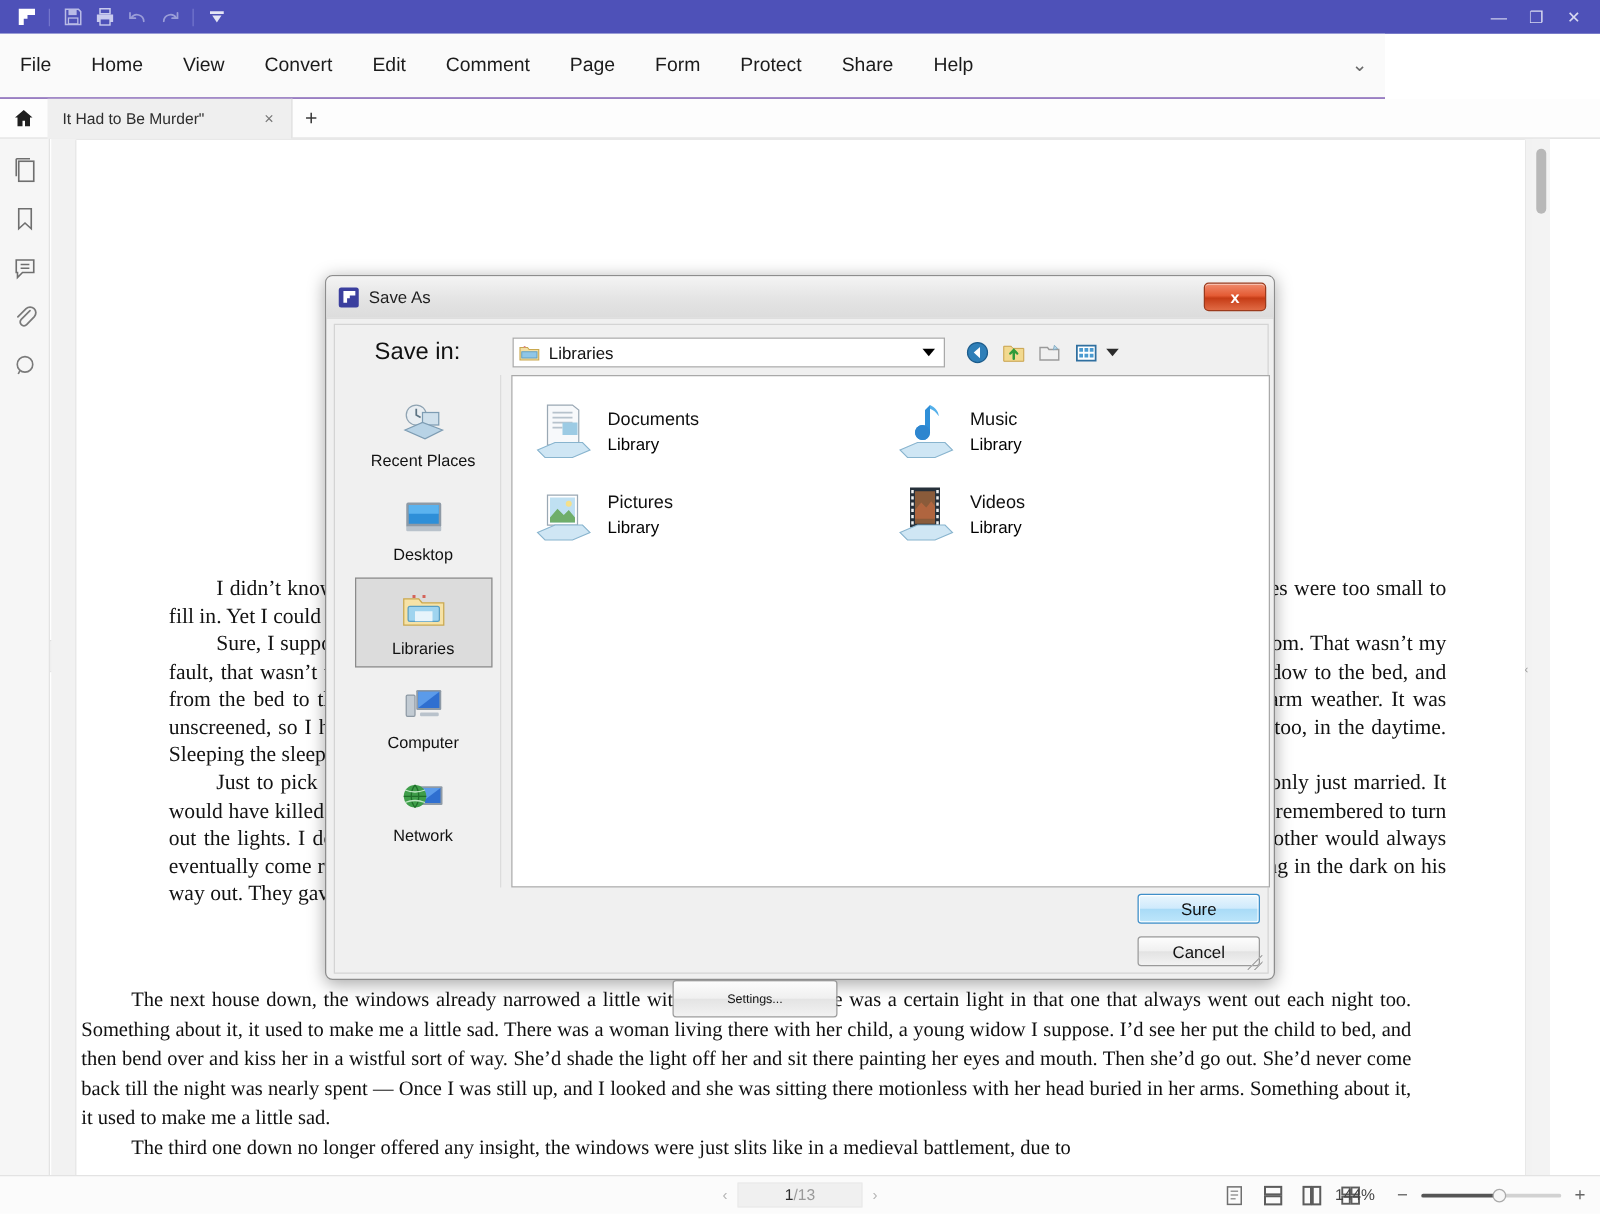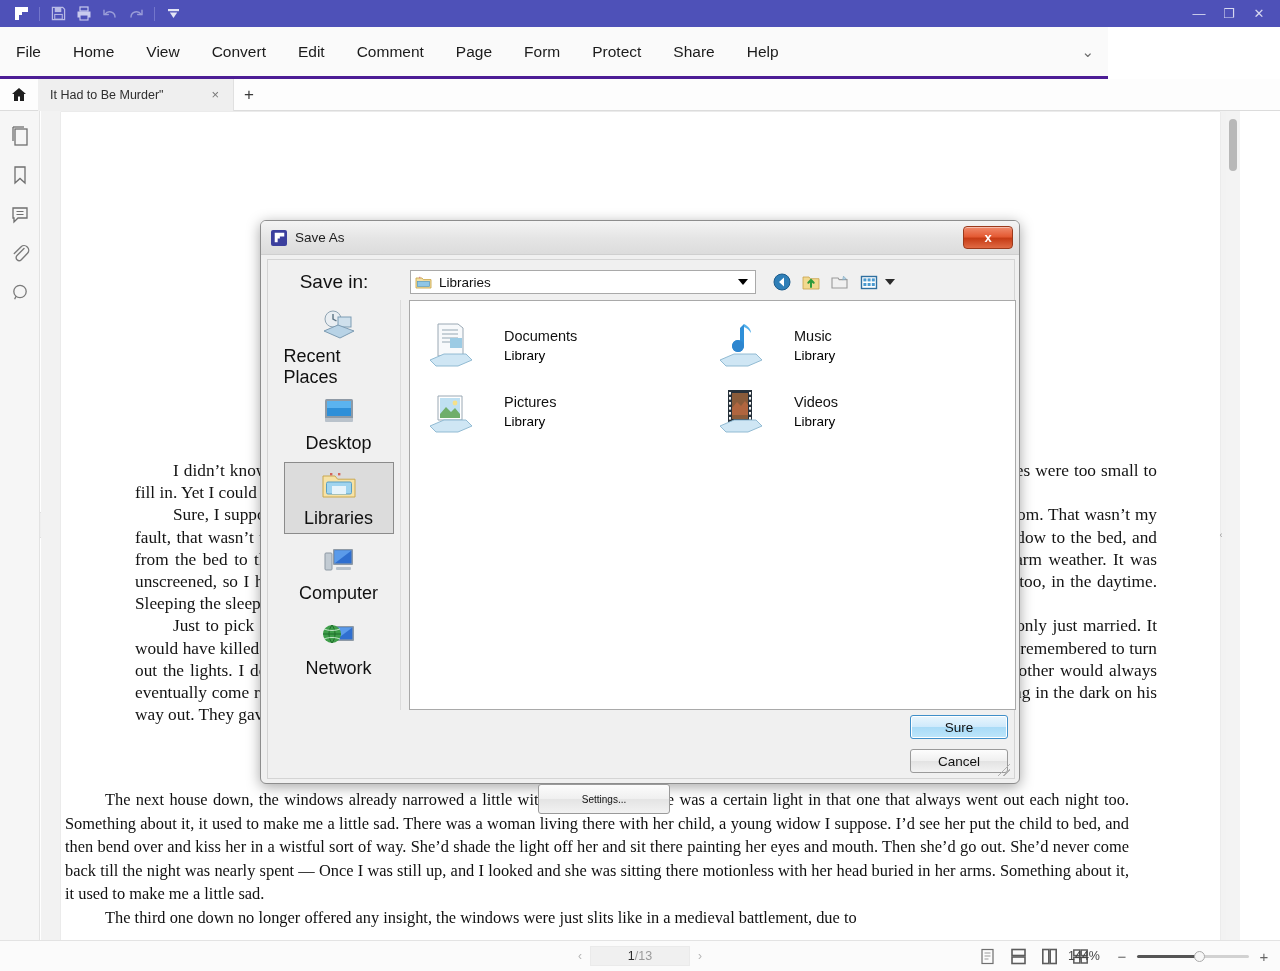--- a/index.html
+++ b/index.html
@@ -39,7 +39,7 @@
   
   .menubar {
     position: absolute; left: 0; top: 27px; width: 1108px; height: 52px;
-    background: #fafafa; border-bottom: 3px solid #4c1d95;
+    background: #fafafa; border-bottom: 1px solid #4c1d95;
     display: flex; align-items: center;
   }
   .menu-item {

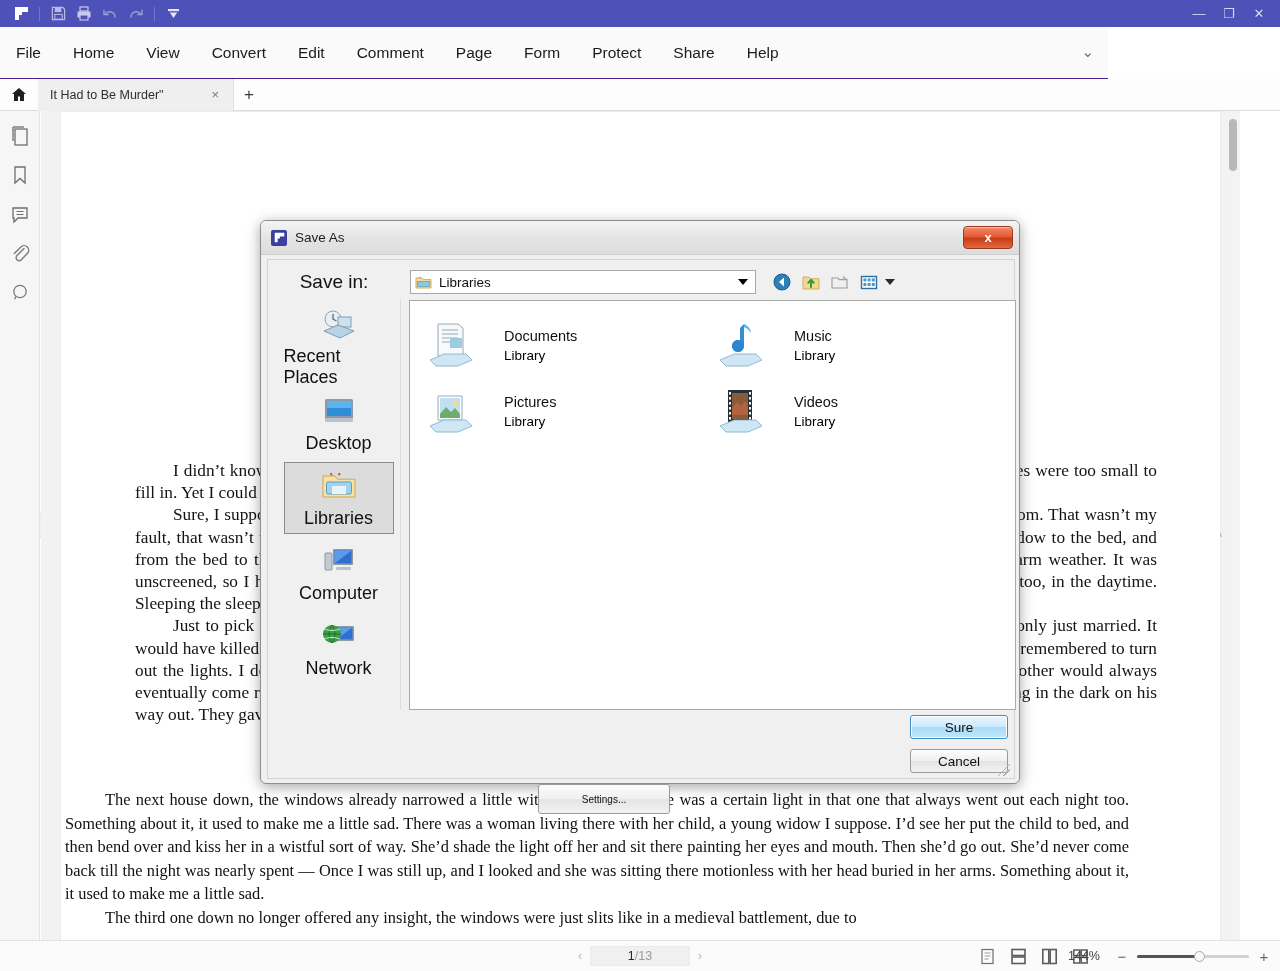--- a/index.html
+++ b/index.html
@@ -227,7 +227,7 @@
   .file-grid { display: flex; flex-wrap: wrap; }
   .file-item { width: 290px; height: 66px; display: flex; align-items: center; padding-left: 6px; }
   .file-ico { width: 58px; height: 58px; display: flex; align-items: center; justify-content: center; }
-  .file-texts { display: flex; flex-direction: column; margin-left: 24px; }
+  .file-texts { display: flex; flex-direction: column; margin-left: 6px; }
   .file-name { font-size: 14.5px; color: #101010; line-height: 19px; }
   .file-sub { font-size: 13.5px; color: #000000; line-height: 19px; }
 

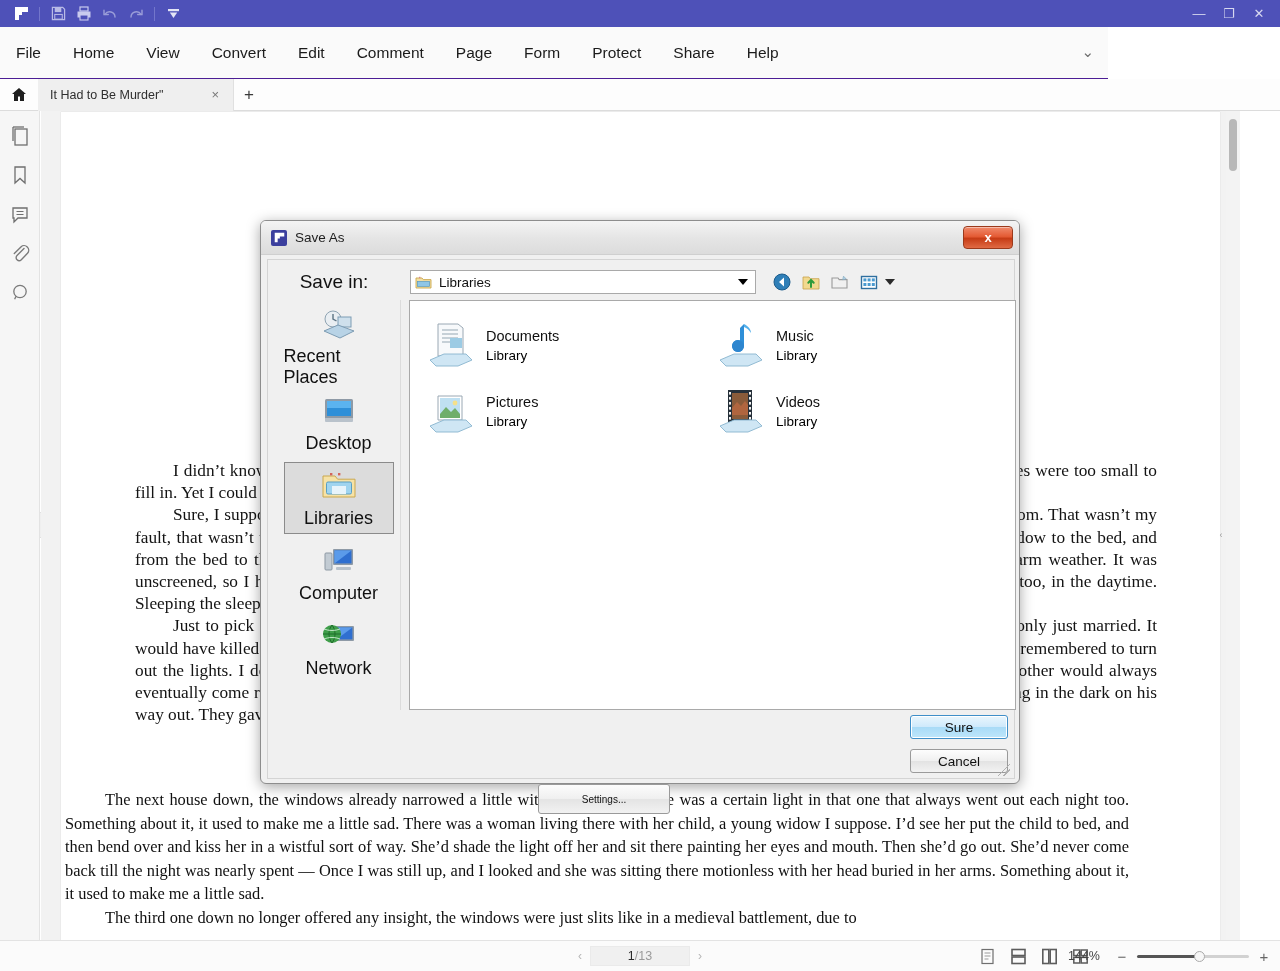--- a/index.html
+++ b/index.html
@@ -215,7 +215,7 @@
     align-items: center; justify-content: center; gap: 4px; margin-bottom: 3px;
   }
   .place.selected { background: #dcdcdc; border: 1px solid #8b8b8b; }
-  .place-label { font-size: 18px; color: #111; }
+  .place-label { font-size: 13px; color: #111; }
   .place-ico { width: 40px; height: 36px; display: flex; align-items: center; justify-content: center; }
 
   

